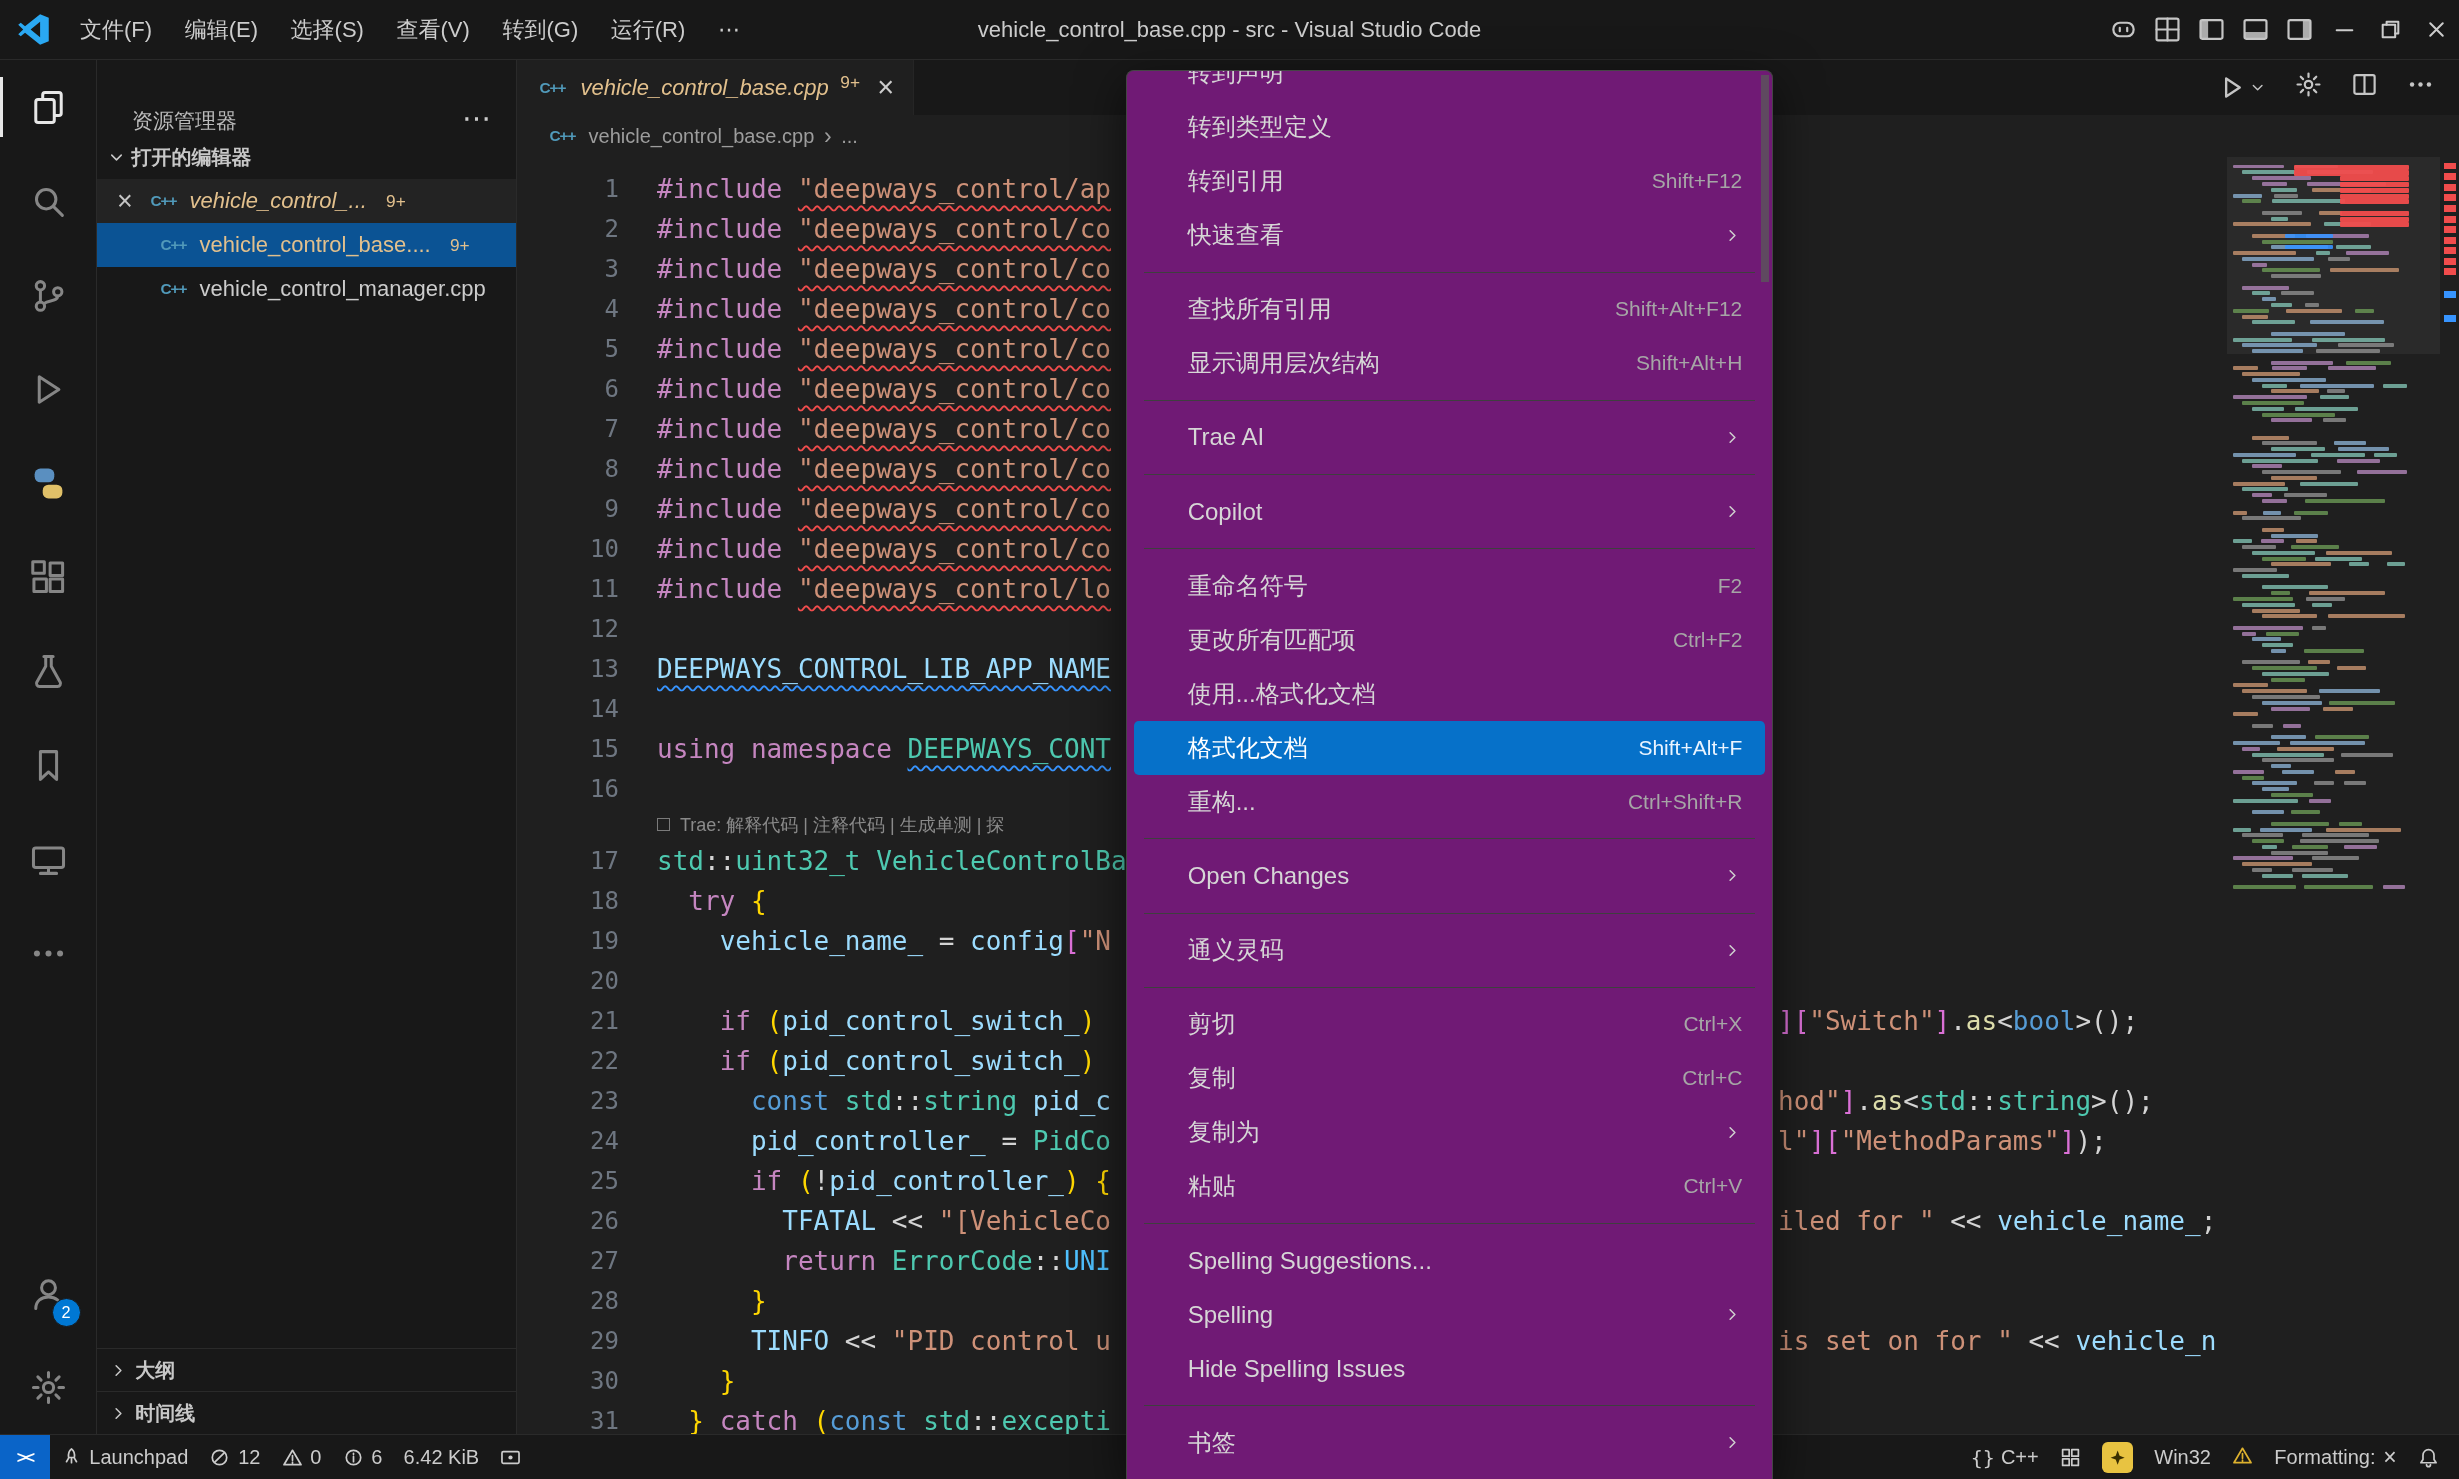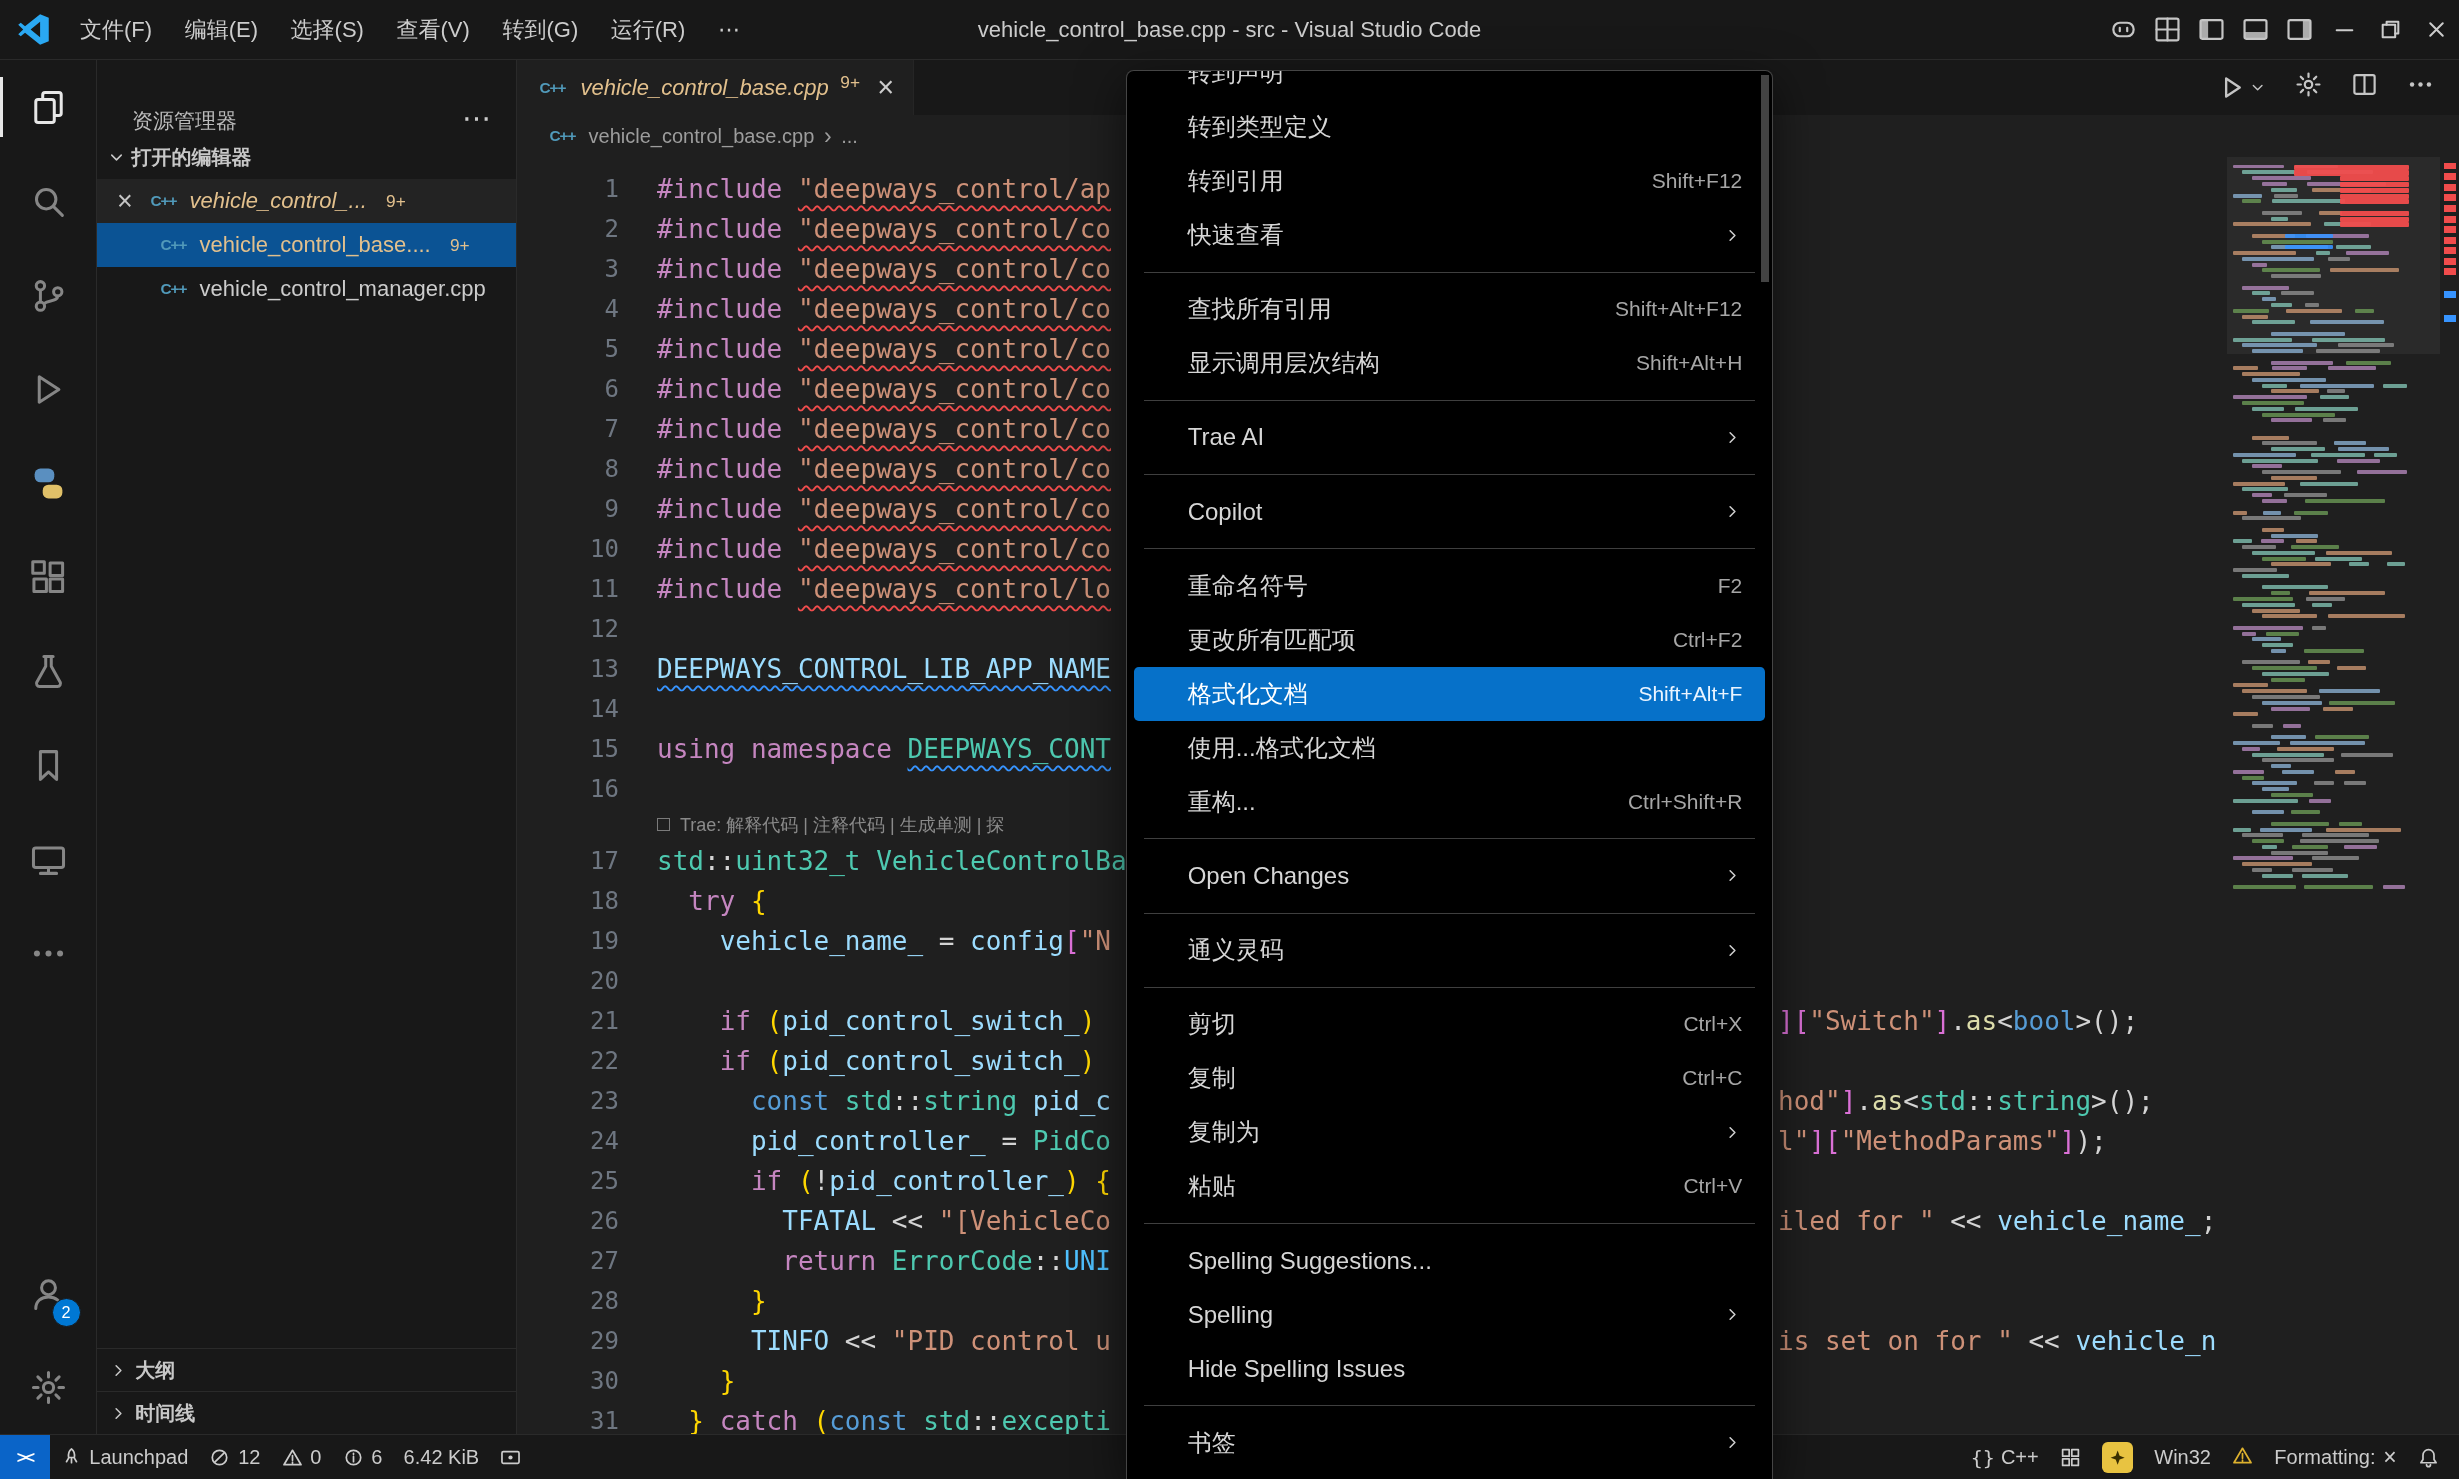--- a/index.html
+++ b/index.html
@@ -94,7 +94,7 @@
   .sb-x { font-size:23px; }
 
   
-  .context-menu { position:absolute; left:1126px; top:70px; width:647px; bottom:0; background:#000000; border:1px solid #454545; border-bottom:none; border-radius:7.7px 7.7px 0 0; box-shadow:0 13.4px 48px rgba(0,0,0,.6); z-index:50; overflow:hidden; }
+  .context-menu { position:absolute; left:1126px; top:70px; width:647px; bottom:0; background:#701a75; border:1px solid #454545; border-bottom:none; border-radius:7.7px 7.7px 0 0; box-shadow:0 13.4px 48px rgba(0,0,0,.6); z-index:50; overflow:hidden; }
   .cm-item { height:54px; display:flex; align-items:center; padding:0 23px 0 54px; margin:0 6.7px; border-radius:4.8px; font-size:24px; color:#d6d6d6; white-space:nowrap; }
   .cm-item.first-clip { margin-top:-25px; }
   .cm-item.hl { background:var(--menu_highlight); color:#ffffff; }

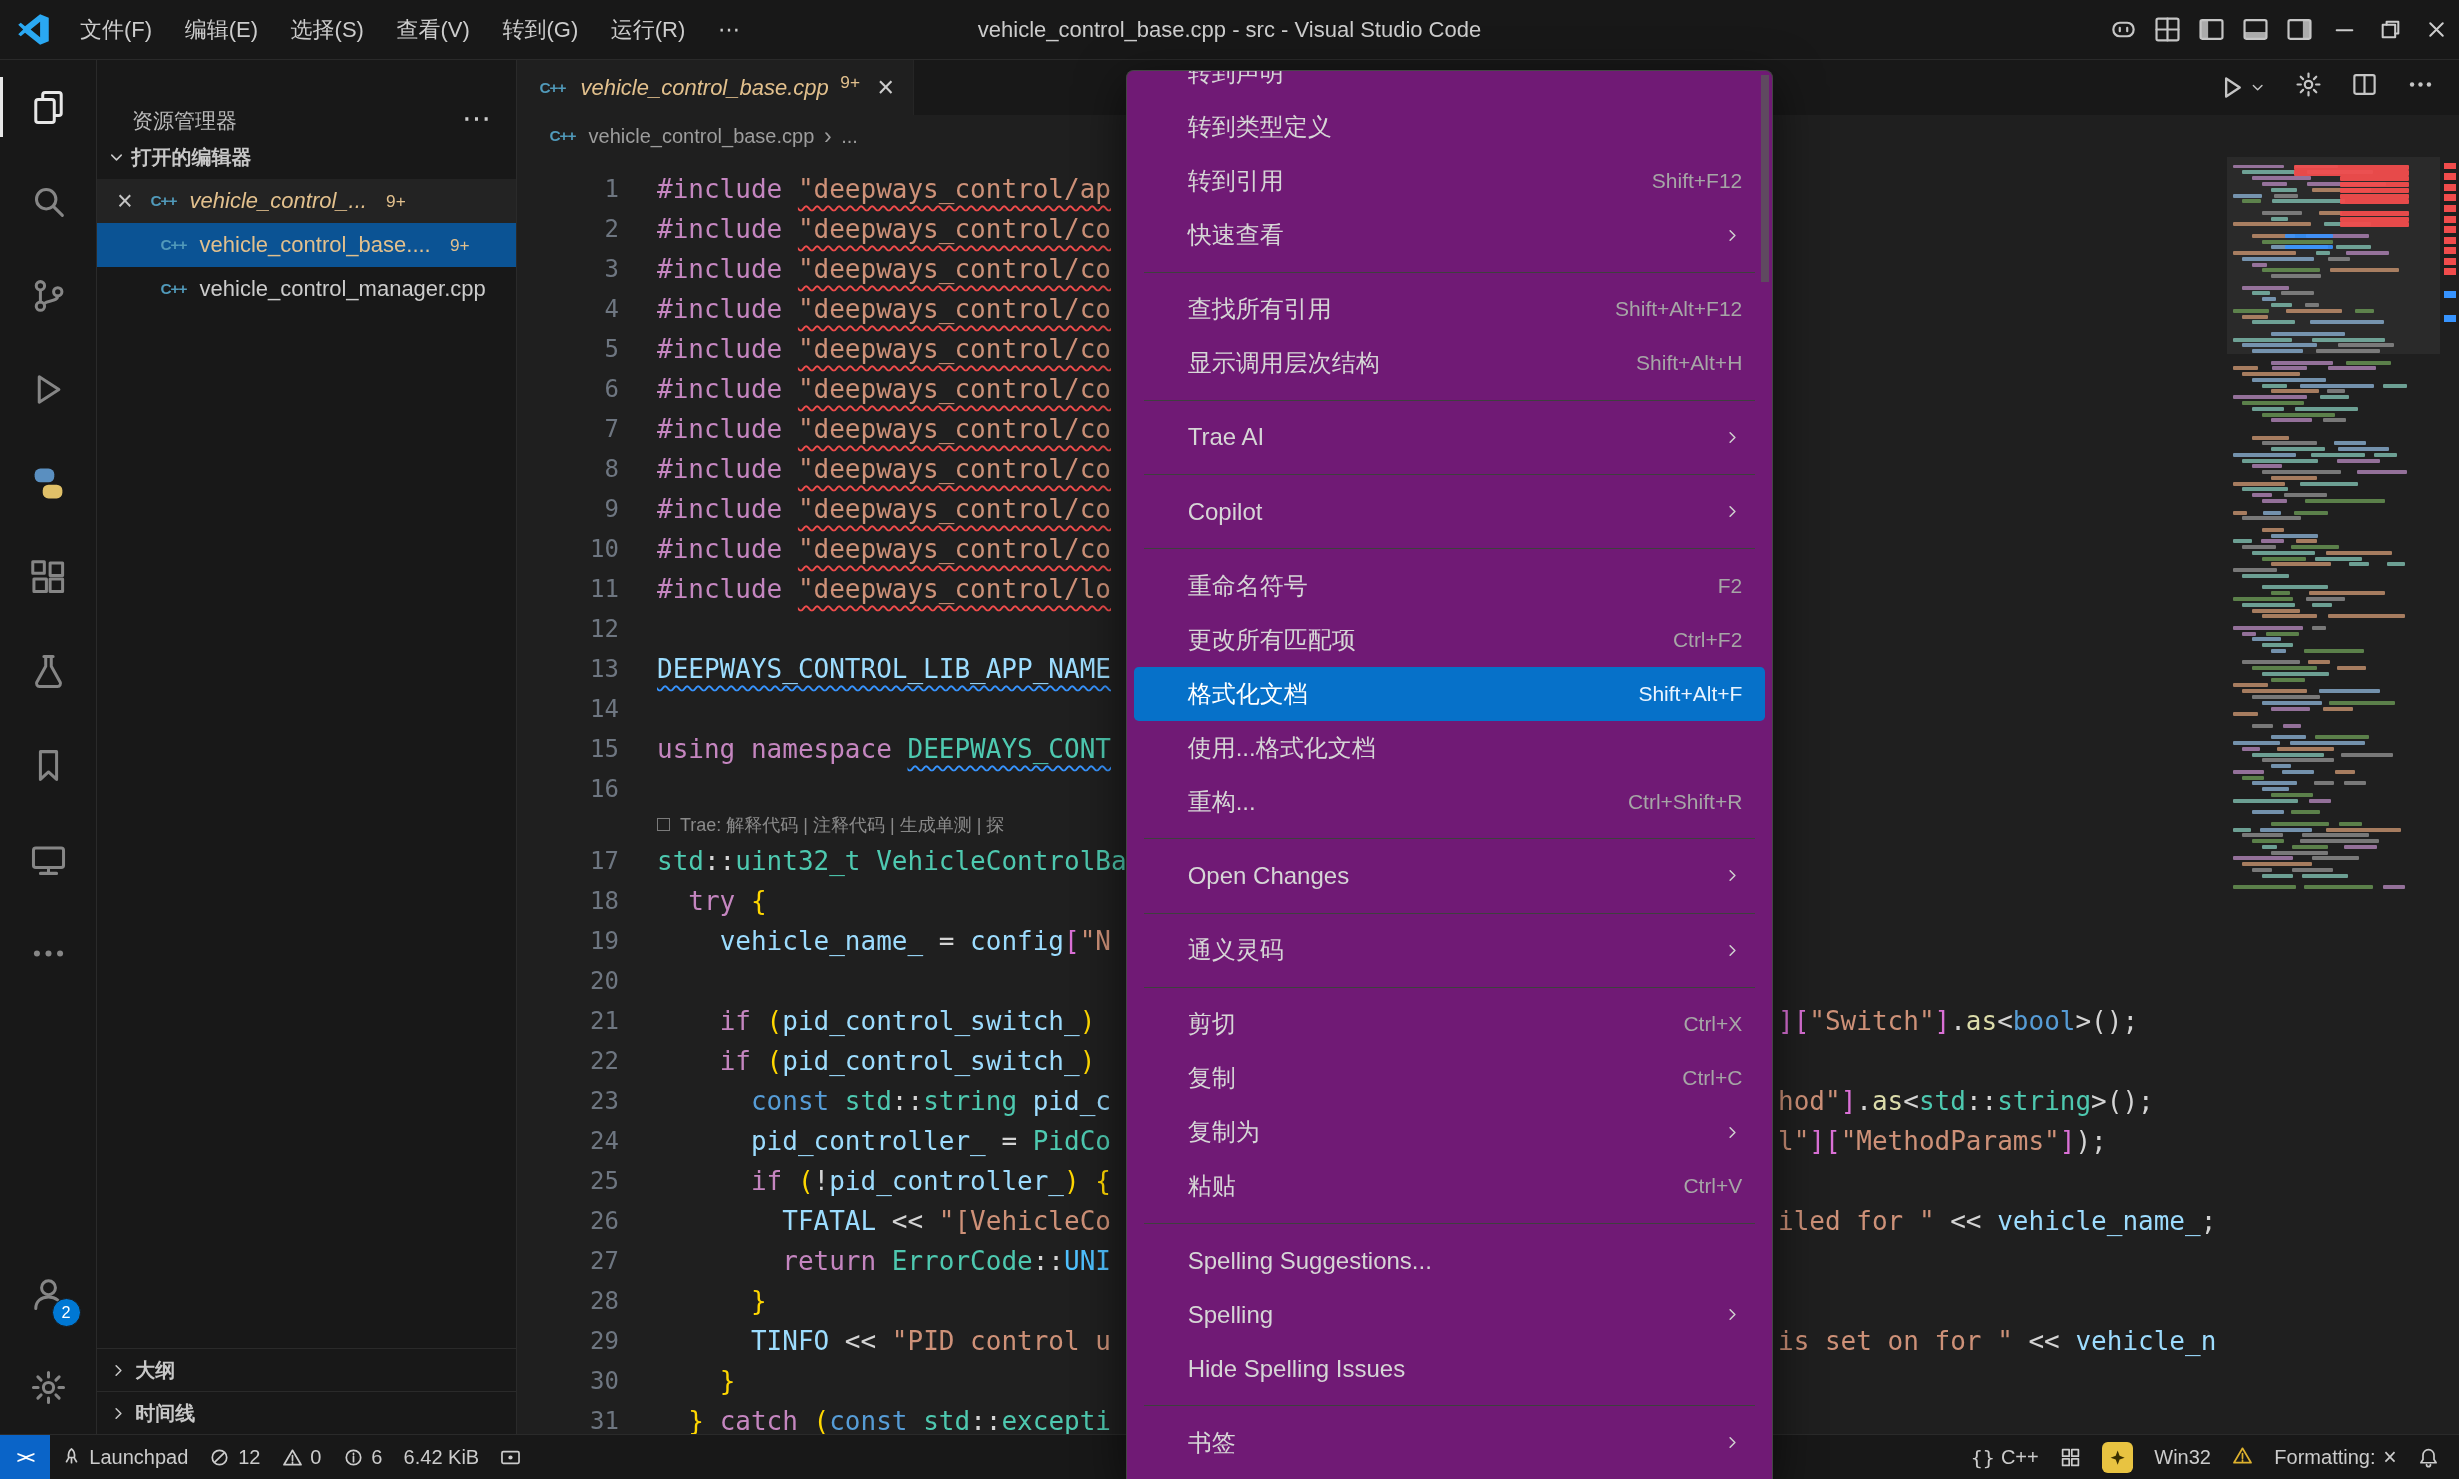--- a/index.html
+++ b/index.html
@@ -912,15 +912,15 @@
       <span>更改所有匹配项</span>
       <span class="cm-key">Ctrl+F2</span>
       </div>
+      <div class="cm-item">
+      <span>使用...格式化文档</span>
+
+      </div>
       <div class="cm-item hl">
       <span>格式化文档</span>
       <span class="cm-key">Shift+Alt+F</span>
       </div>
       <div class="cm-item">
-      <span>使用...格式化文档</span>
-
-      </div>
-      <div class="cm-item">
       <span>重构...</span>
       <span class="cm-key">Ctrl+Shift+R</span>
       </div>

